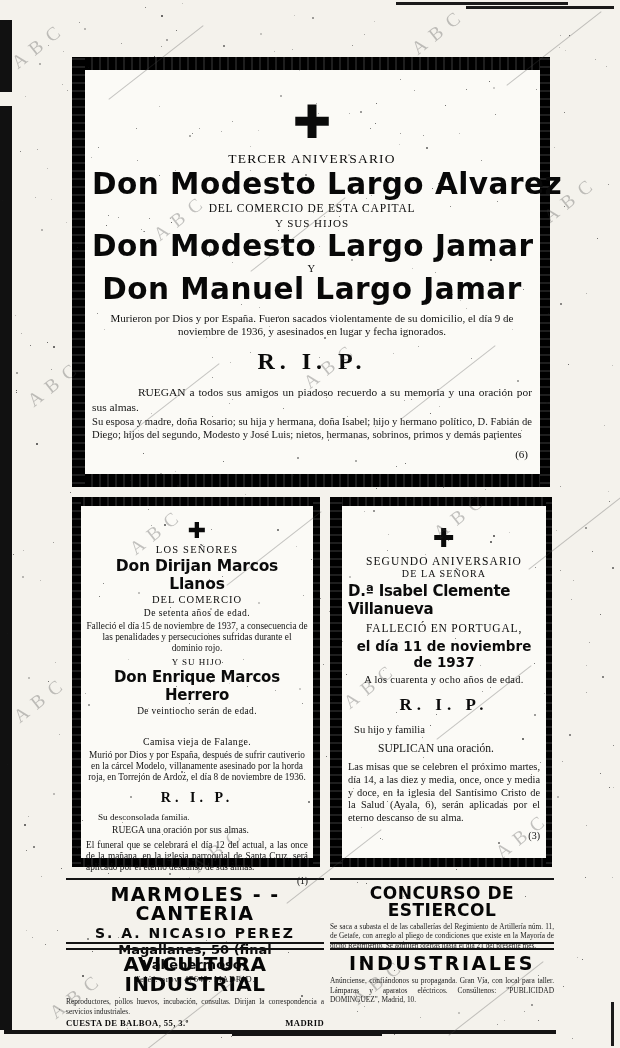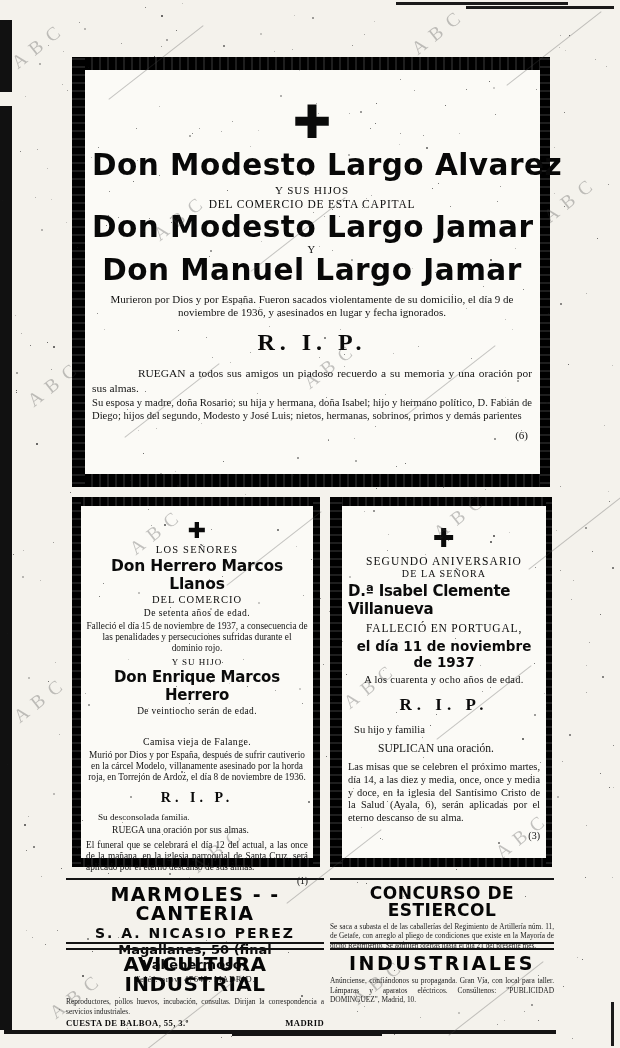--- a/index.html
+++ b/index.html
@@ -226,6 +226,7 @@
 
     <div class="content">
       <div class="cross" id="main-cross">✚</div>
+      <div class="small-caps-line" id="main-anniv">TERCER ANIVERSARIO</div>
       <div class="bigname" id="n1">Don Modesto Largo Alvarez</div>
       <div class="small-caps-line" id="main-sub2">Y SUS HIJOS</div>
       <div class="small-caps-line" id="main-sub1">DEL COMERCIO DE ESTA CAPITAL</div>

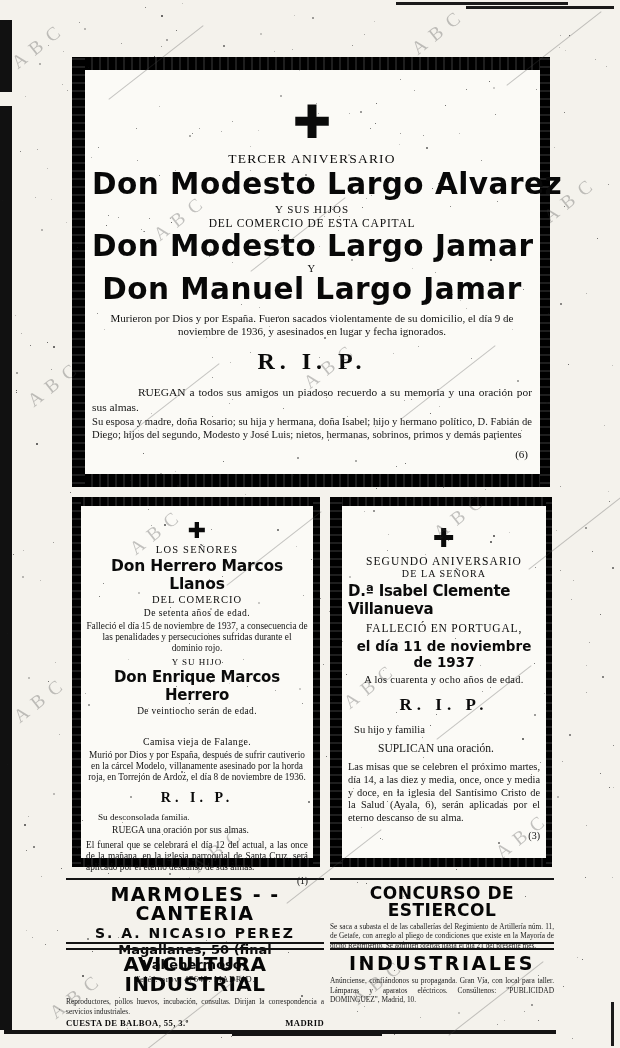--- a/index.html
+++ b/index.html
@@ -228,8 +228,8 @@
       <div class="cross" id="main-cross">✚</div>
       <div class="small-caps-line" id="main-anniv">TERCER ANIVERSARIO</div>
       <div class="bigname" id="n1">Don Modesto Largo Alvarez</div>
+      <div class="small-caps-line" id="main-sub1">DEL COMERCIO DE ESTA CAPITAL</div>
       <div class="small-caps-line" id="main-sub2">Y SUS HIJOS</div>
-      <div class="small-caps-line" id="main-sub1">DEL COMERCIO DE ESTA CAPITAL</div>
       <div class="bigname" id="n2">Don Modesto Largo Jamar</div>
       <div class="small-caps-line" id="main-y">Y</div>
       <div class="bigname" id="n3">Don Manuel Largo Jamar</div>

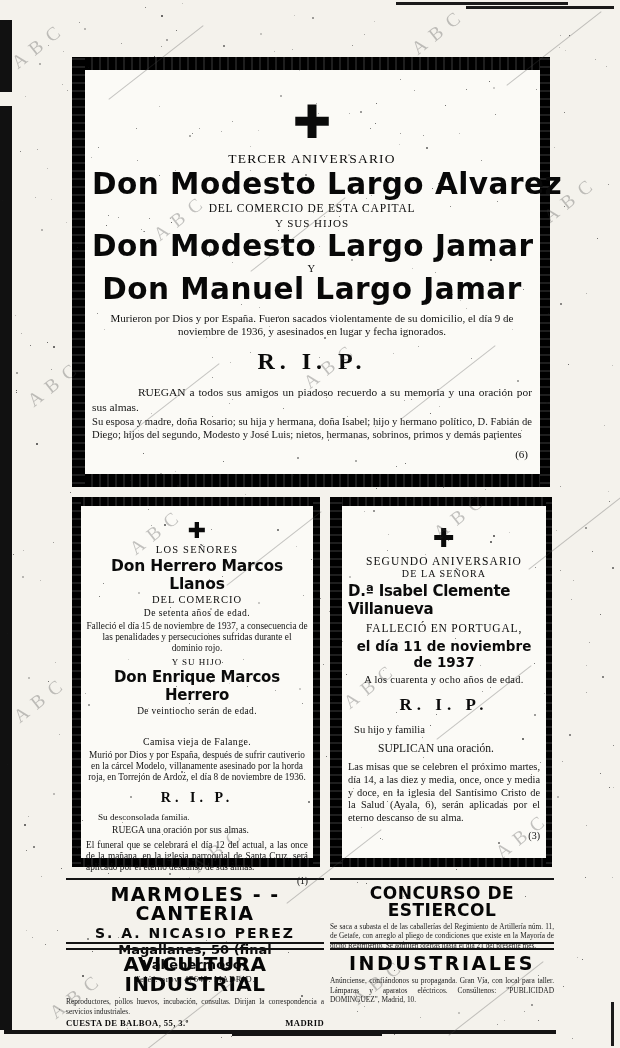--- a/index.html
+++ b/index.html
@@ -251,7 +251,7 @@
     <div class="content">
       <div class="cross" id="l-cross">✚</div>
       <div class="small-caps-line" id="l-senores">LOS SEÑORES</div>
-      <div id="ln1">Don Herrero Marcos Llanos</div>
+      <div id="ln1">Don Dirijan Marcos Llanos</div>
       <div class="small-caps-line" id="l-com">DEL COMERCIO</div>
       <div class="small-caps-line" id="l-age">De setenta años de edad.</div>
       <div class="bodytxt" id="l-death1">Falleció el día 15 de noviembre de 1937, a consecuencia de las penalidades y persecuciones sufridas durante el dominio rojo.</div>

